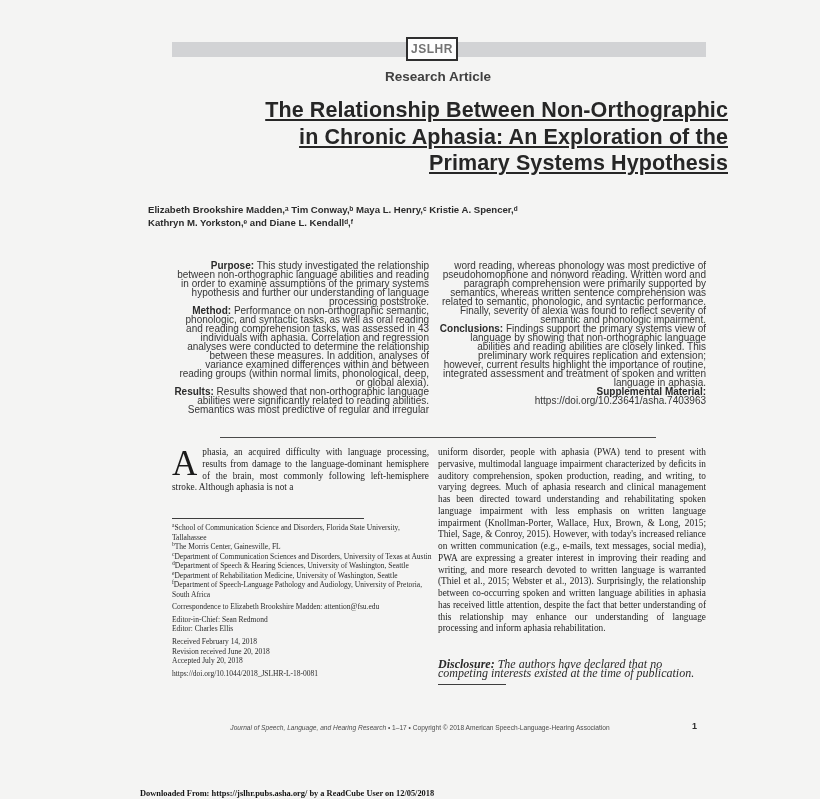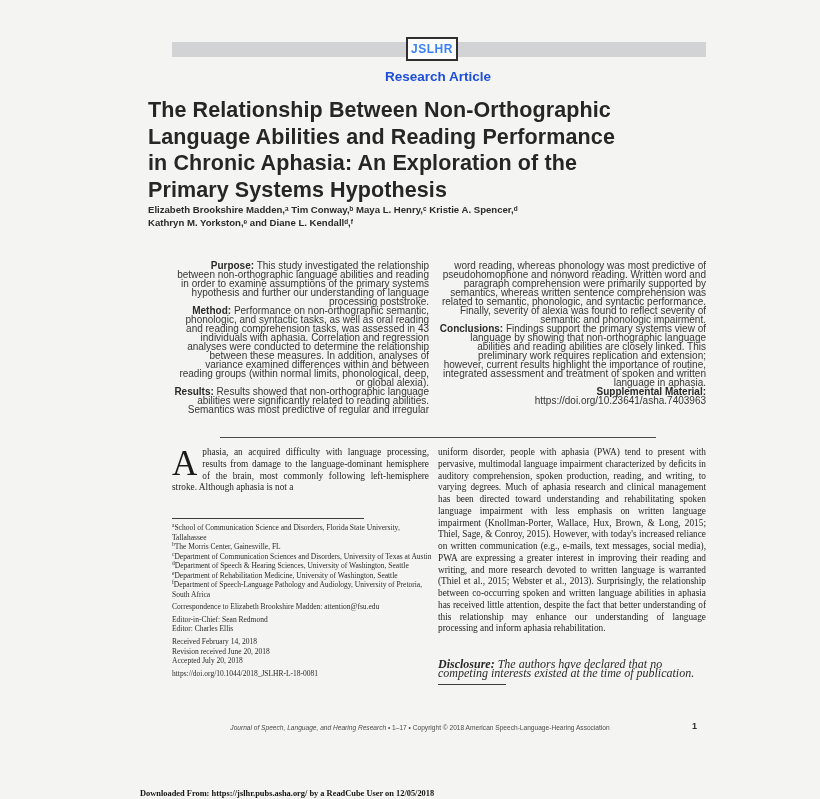--- a/index.html
+++ b/index.html
@@ -20,7 +20,7 @@
     background:#fdfdfd;border:2px solid #2f2f2f;
     display:flex;align-items:center;justify-content:center;
     font-weight:bold;font-size:12px;letter-spacing:.5px;
-    color:#3b82f6;
+    color:#737373;
   }
   .kicker{left:160px;top:69px;width:556px;text-align:center;
     font-weight:bold;font-size:13.5px;color:#1d4ed8;}

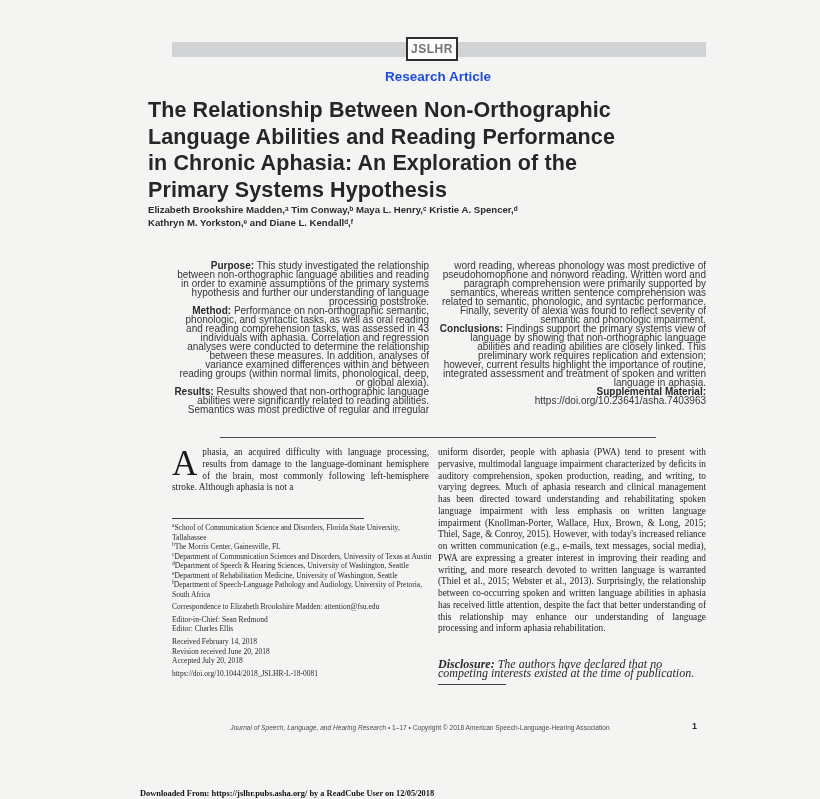--- a/index.html
+++ b/index.html
@@ -23,7 +23,7 @@
     color:#737373;
   }
   .kicker{left:160px;top:69px;width:556px;text-align:center;
-    font-weight:bold;font-size:13.5px;color:#1d4ed8;}
+    font-weight:bold;font-size:13.5px;color:#404040;}
   .title{left:148px;top:97px;width:580px;text-align:left;
     font-weight:bold;font-size:21.5px;line-height:26.5px;color:#262626;letter-spacing:.1px;}
   .title span{display:block;}

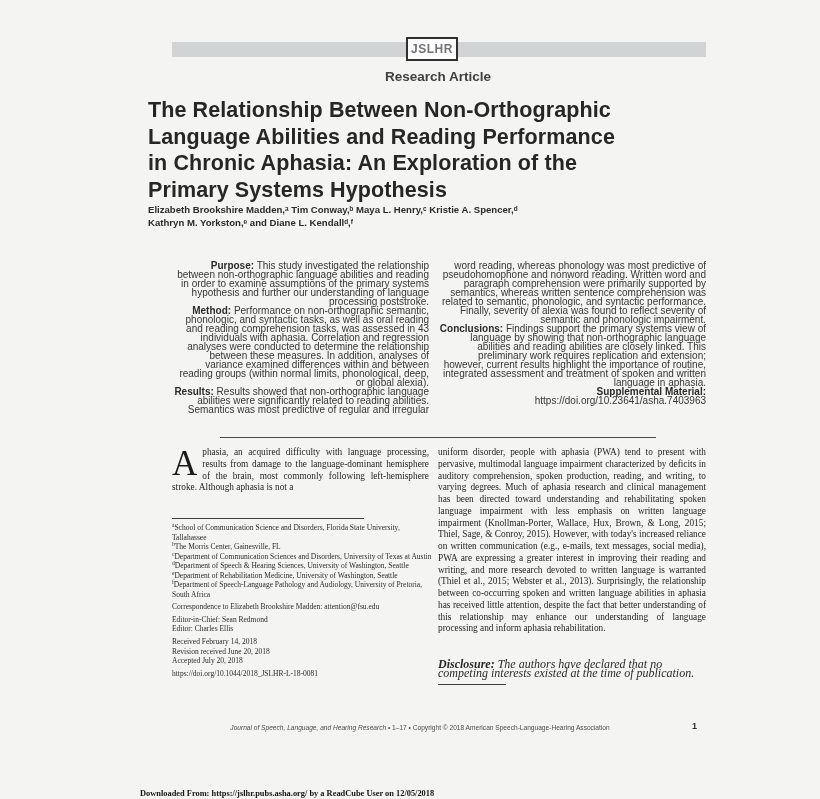--- a/index.html
+++ b/index.html
@@ -24,8 +24,8 @@
   }
   .kicker{left:160px;top:69px;width:556px;text-align:center;
     font-weight:bold;font-size:13.5px;color:#404040;}
-  .title{left:148px;top:97px;width:580px;text-align:left;
-    font-weight:bold;font-size:21.5px;line-height:26.5px;color:#262626;letter-spacing:.1px;}
+  .title{left:148px;top:97px;width:580px;text-align:right;
+    font-weight:bold;font-size:21.5px;line-height:26.5px;color:#262626;letter-spacing:.1px;text-decoration:underline;}
   .title span{display:block;}
   .authors{left:148px;top:204px;width:580px;text-align:left;
     font-weight:bold;font-size:9.6px;line-height:12.5px;color:#2b2b2b;}

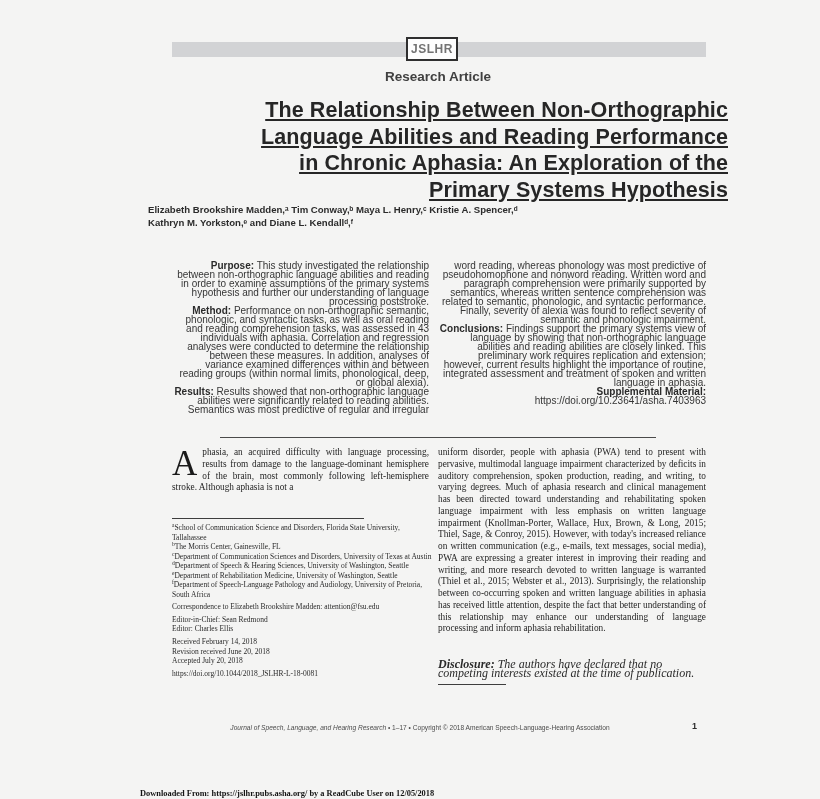--- a/index.html
+++ b/index.html
@@ -84,7 +84,6 @@
 
   <div class="abs title">
     <span>The Relationship Between Non-Orthographic</span>
-    <span>Language Abilities and Reading Performance</span>
     <span>in Chronic Aphasia: An Exploration of the</span>
     <span>Primary Systems Hypothesis</span>
   </div>

